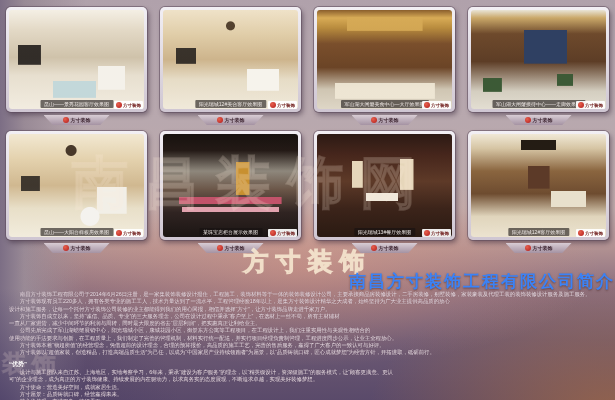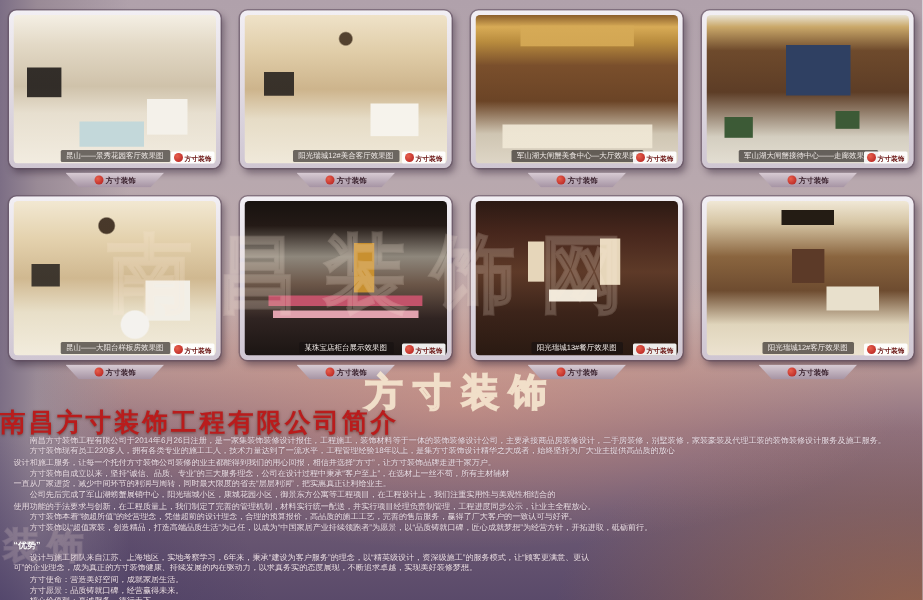--- a/index.html
+++ b/index.html
@@ -106,9 +106,9 @@
     -webkit-text-stroke:1px rgba(248,234,210,.85);
   }
   .company-title{
-    position:absolute;top:270px;left:0;right:0;text-align:left;z-index:6;
+    position:absolute;top:270px;left:0;right:0;text-align:right;z-index:6;
     font-family:"DejaVu Serif","Liberation Serif",serif;font-weight:bold;font-size:17px;
-    letter-spacing:2px;color:#b91c1c;text-shadow:0 1px 2px rgba(70,35,25,.55);
+    letter-spacing:2px;color:#3b82f6;text-shadow:0 1px 2px rgba(70,35,25,.55);
   }
   
   .body-text{

